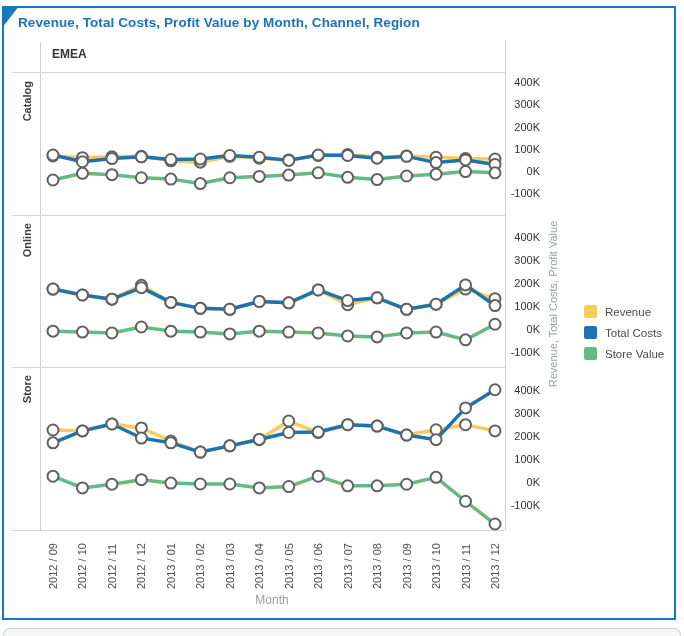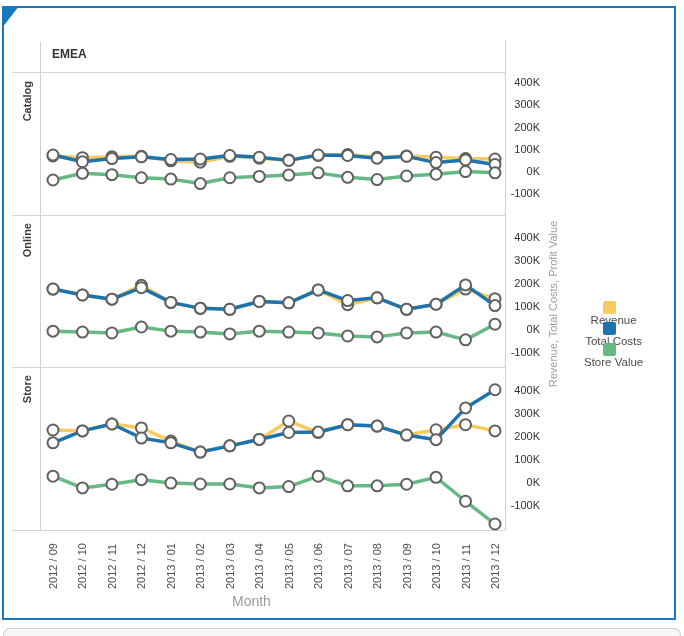--- a/index.html
+++ b/index.html
@@ -31,6 +31,7 @@
   <div class="window"></div>
   <div class="corner-triangle"></div>
 
+  <div class="chart-title">Revenue, Total Costs, Profit Value by Month, Channel, Region</div>
 
   <svg id="chart-svg" class="chart-svg" width="684" height="636">
       <line x1="40.5" y1="42" x2="40.5" y2="530" stroke="#cfcfcf" stroke-width="1"></line>

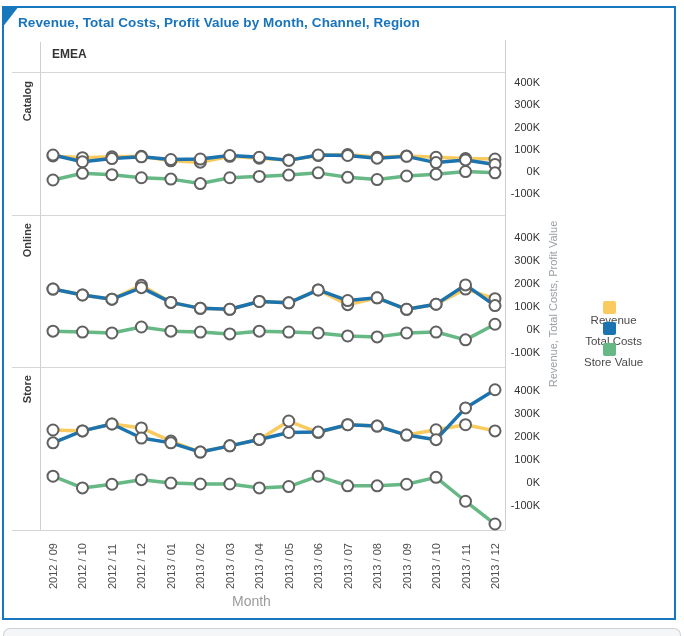--- a/index.html
+++ b/index.html
@@ -13,7 +13,7 @@
           color:#1874bc;letter-spacing:0.1px;}
   .chart-svg{position:absolute;left:0;top:0;}
   .legend{position:absolute;left:584px;top:301px;}
-  .legend-row{display:flex;align-items:center;height:21px;flex-direction:column;}
+  .legend-row{display:flex;align-items:center;height:21px;}
   .legend-swatch{width:13px;height:13px;border-radius:2px;margin-right:8px;flex:none;}
   .legend-label{font-size:11.5px;color:#4a4a4a;white-space:nowrap;}
   .month-label{position:absolute;left:232px;top:593px;width:80px;text-align:left;

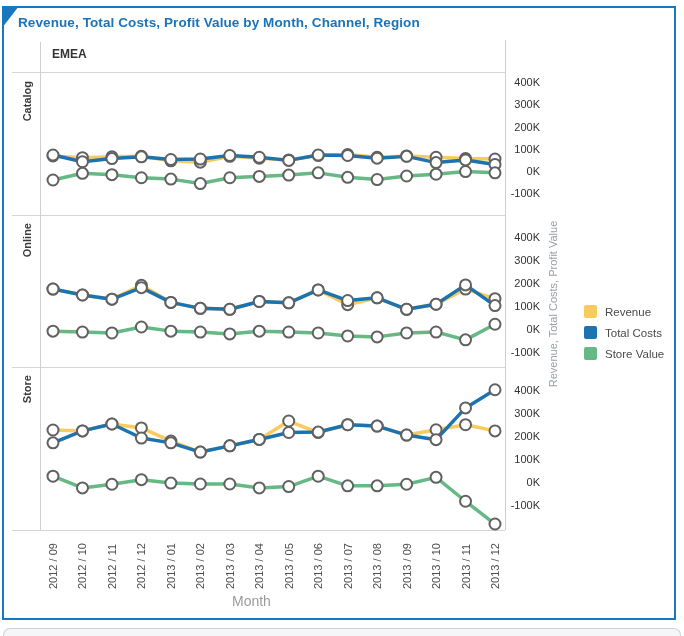--- a/index.html
+++ b/index.html
@@ -16,8 +16,8 @@
   .legend-row{display:flex;align-items:center;height:21px;}
   .legend-swatch{width:13px;height:13px;border-radius:2px;margin-right:8px;flex:none;}
   .legend-label{font-size:11.5px;color:#4a4a4a;white-space:nowrap;}
-  .month-label{position:absolute;left:232px;top:593px;width:80px;text-align:left;
-          font-size:14px;color:#9b9b9b;}
+  .month-label{position:absolute;left:232px;top:593px;width:80px;text-align:center;
+          font-size:12px;color:#9b9b9b;}
   .yaxis-title{position:absolute;left:433px;top:298px;width:240px;text-align:center;
           font-size:11px;color:#9aa0a6;transform:rotate(-90deg);white-space:nowrap;}
   .bottom-strip{position:absolute;left:3px;right:3px;top:628px;height:9px;

